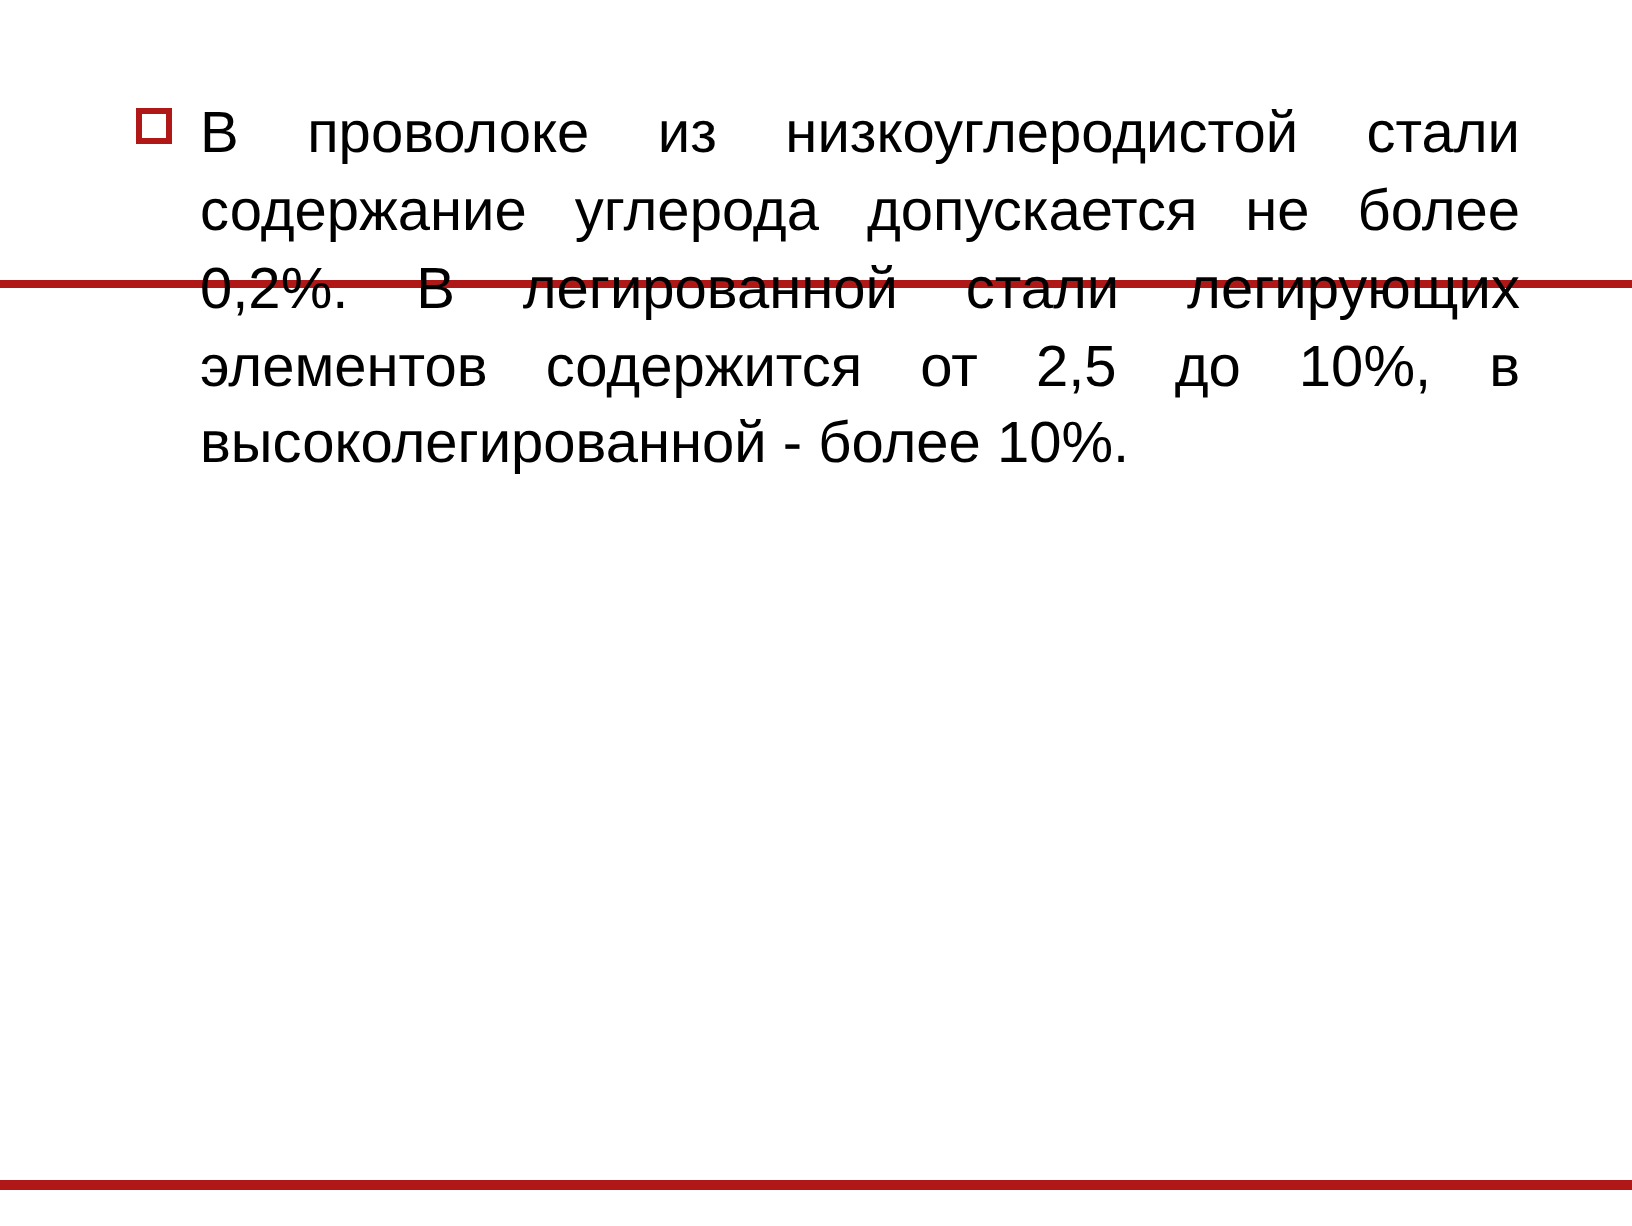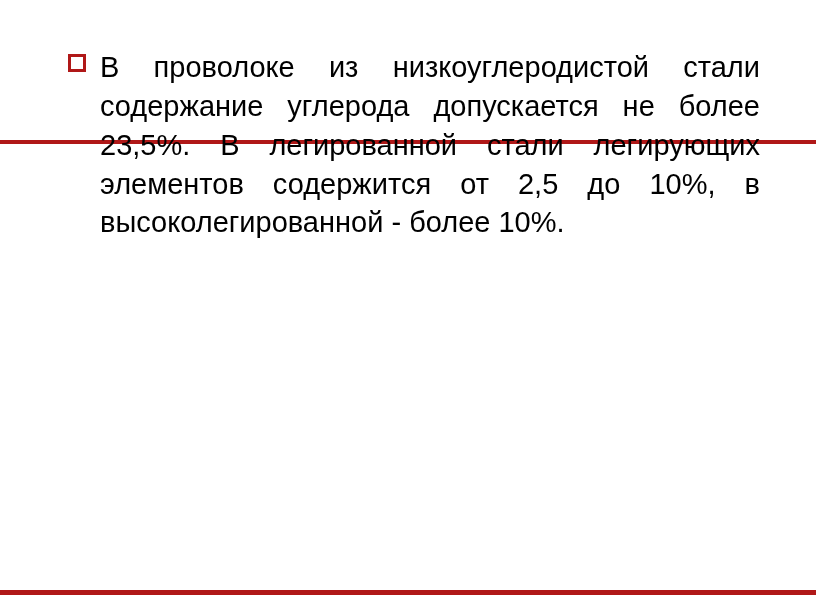--- a/index.html
+++ b/index.html
@@ -61,7 +61,7 @@
 
 <div class="content">
   <div class="bullet"></div>
-  <div class="text">В проволоке из низкоуглеродистой стали содержание углерода допускается не более 23,5%. В легированной стали легирующих элементов содержится от 2,5 до 10%, в высоколегированной - более 10%.</div>
+  <div class="text">В проволоке из низкоуглеродистой стали содержание углерода допускается не более 0,2%. В легированной стали легирующих элементов содержится от 2,5 до 10%, в высоколегированной - более 10%.</div>
 </div>
 
 </body></html>

